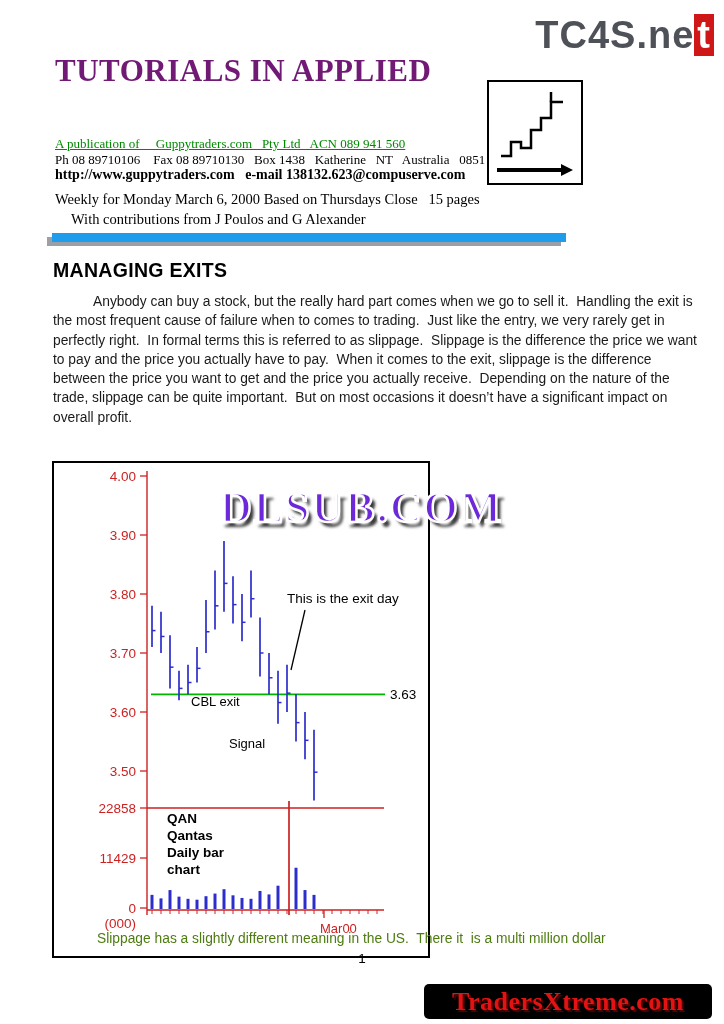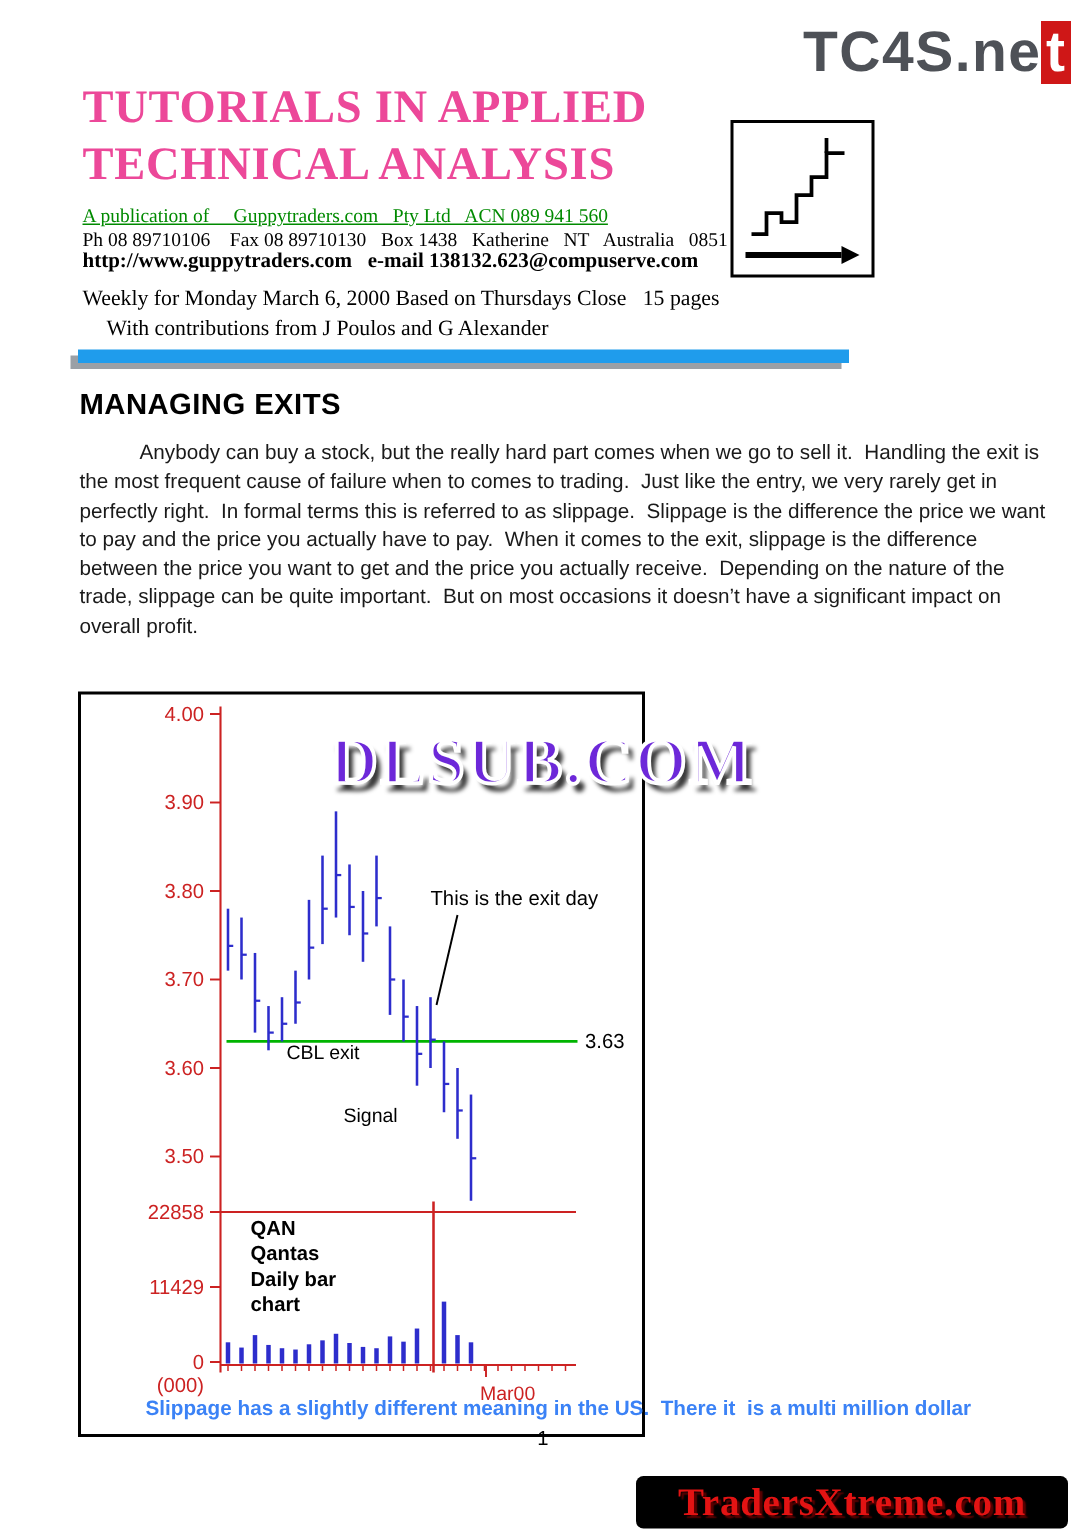--- a/index.html
+++ b/index.html
@@ -21,7 +21,7 @@
   .title {
     position:absolute; left:55px; top:52px;
     font-family:"Liberation Serif", serif; font-weight:bold;
-    font-size:31px; line-height:38px; color:#ec4899; letter-spacing:0.5px;
+    font-size:31px; line-height:38px; color:#701a75; letter-spacing:0.5px;
   }
   .logobox {
     position:absolute; left:487px; top:80px; width:96px; height:105px;

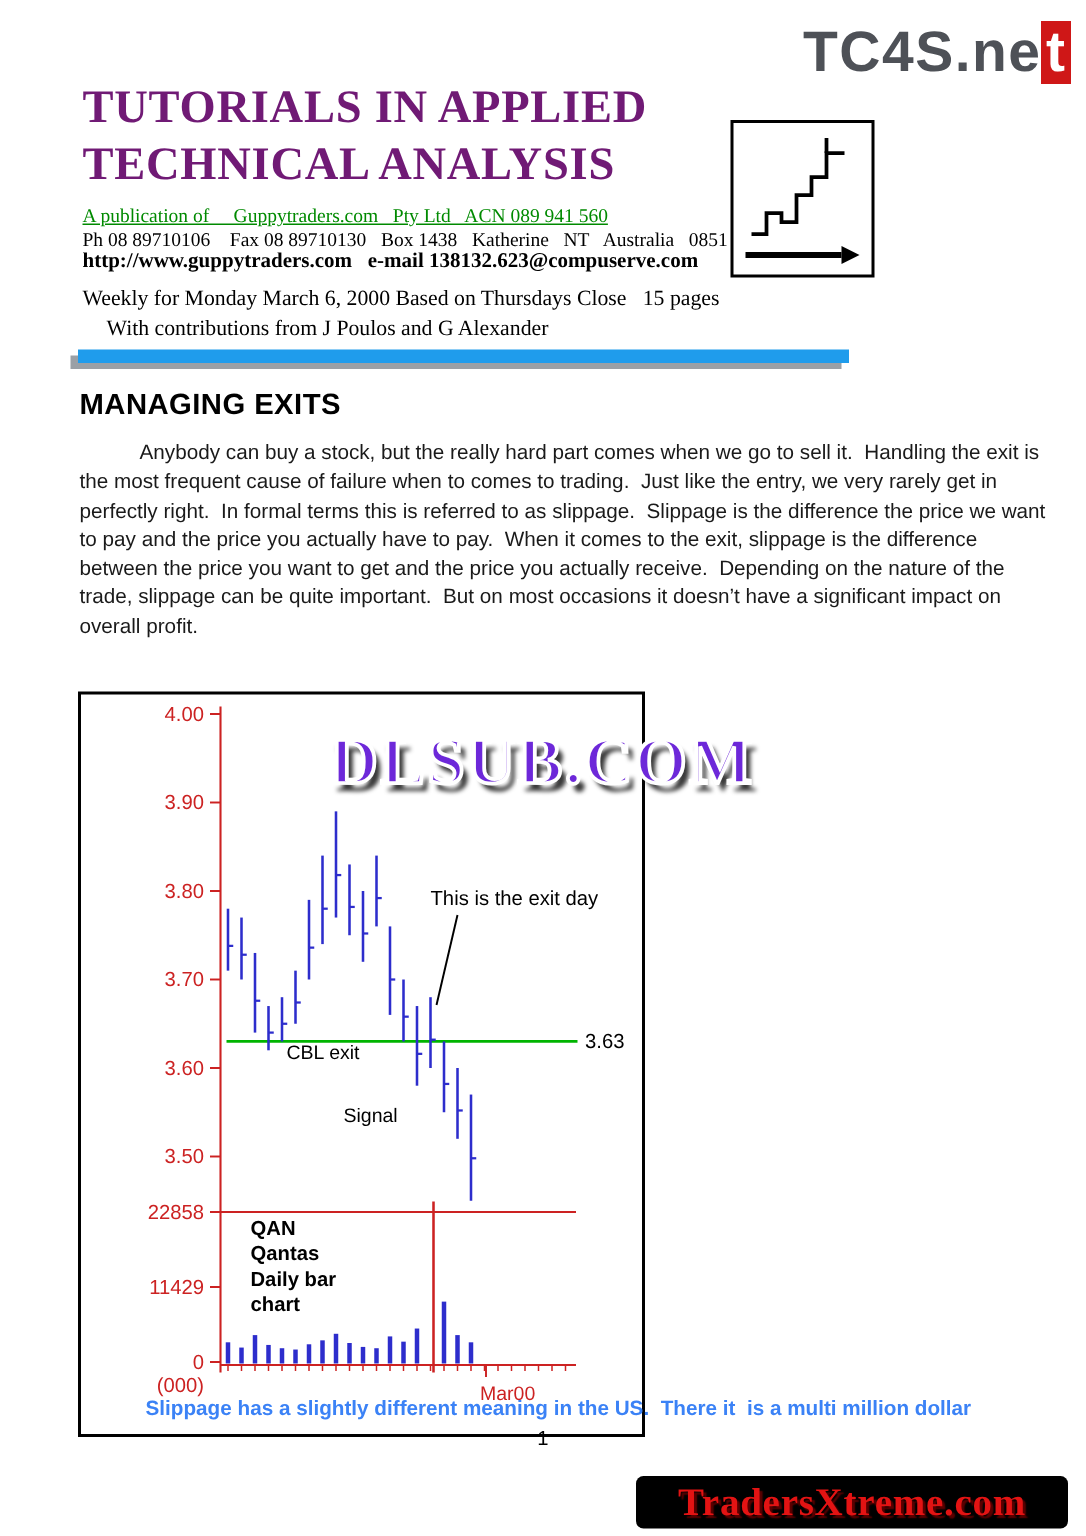--- a/index.html
+++ b/index.html
@@ -96,7 +96,6 @@
 
   <div class="title">
     <div>TUTORIALS IN APPLIED</div>
-    <div>TECHNICAL ANALYSIS</div>
   </div>
 
   <div class="logobox">

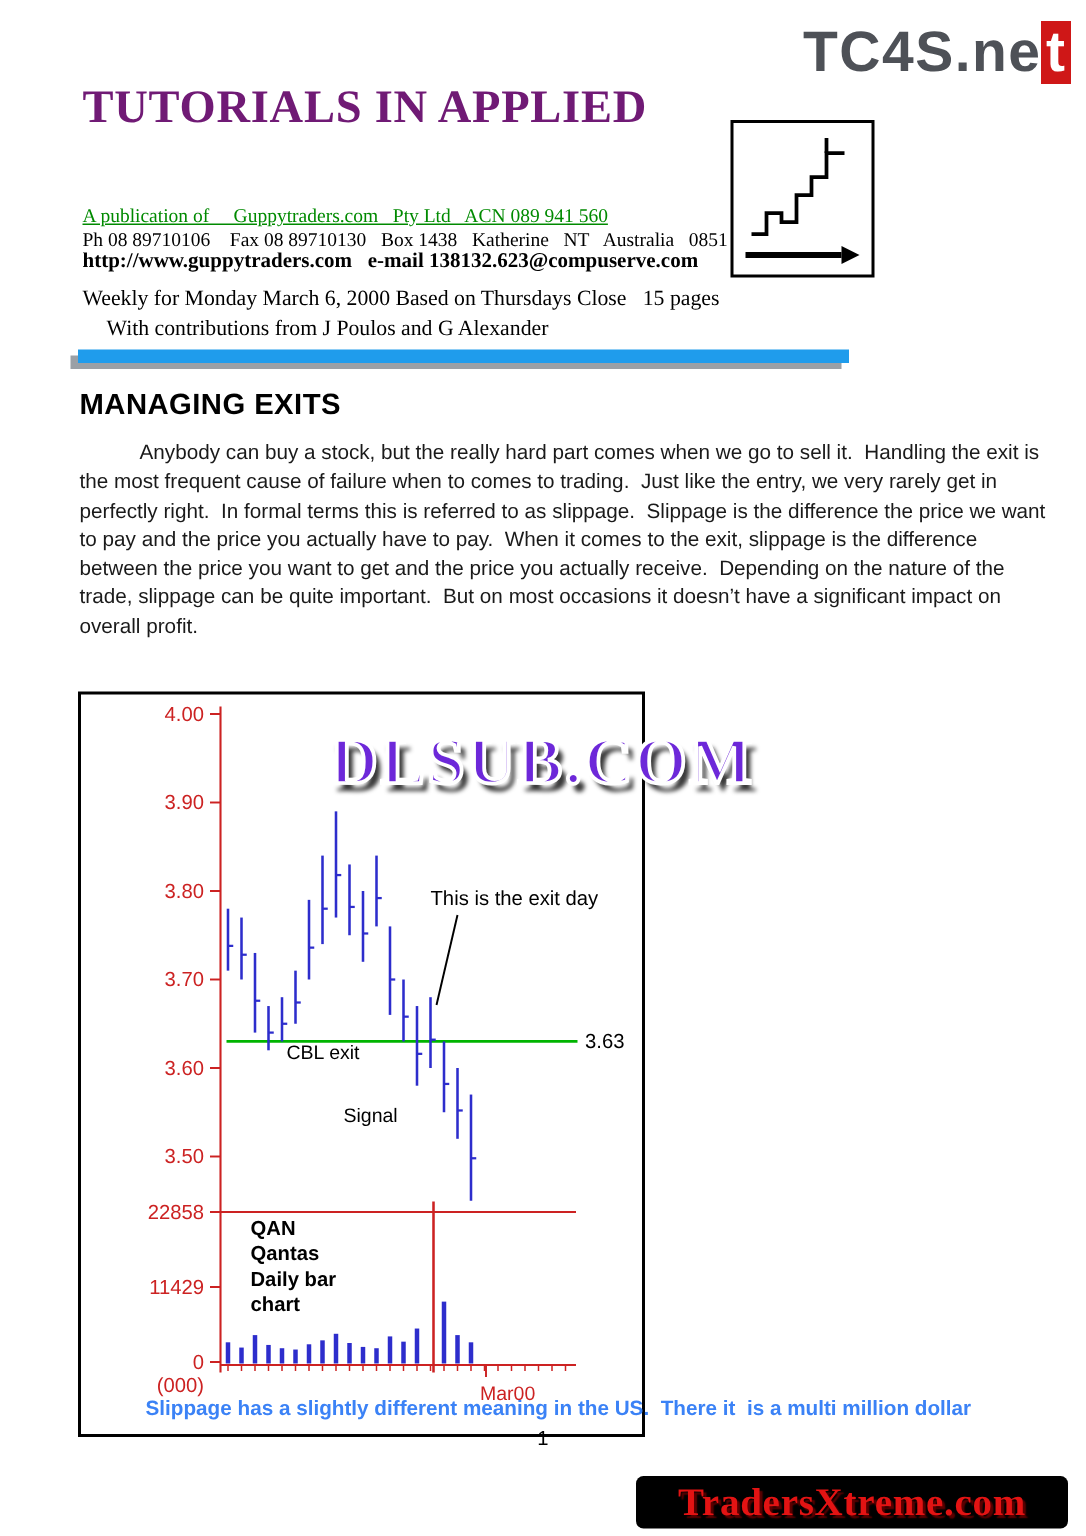--- a/index.html
+++ b/index.html
@@ -69,7 +69,7 @@
 
   .closing {
     position:absolute; left:97px; top:931px;
-    font-size:13.8px; color:#3b82f6; white-space:pre;font-weight:bold;
+    font-size:13.8px; color:#4d7c0f; white-space:pre;
   }
   .pagenum {
     position:absolute; left:0; top:951px; width:724px; text-align:center;

